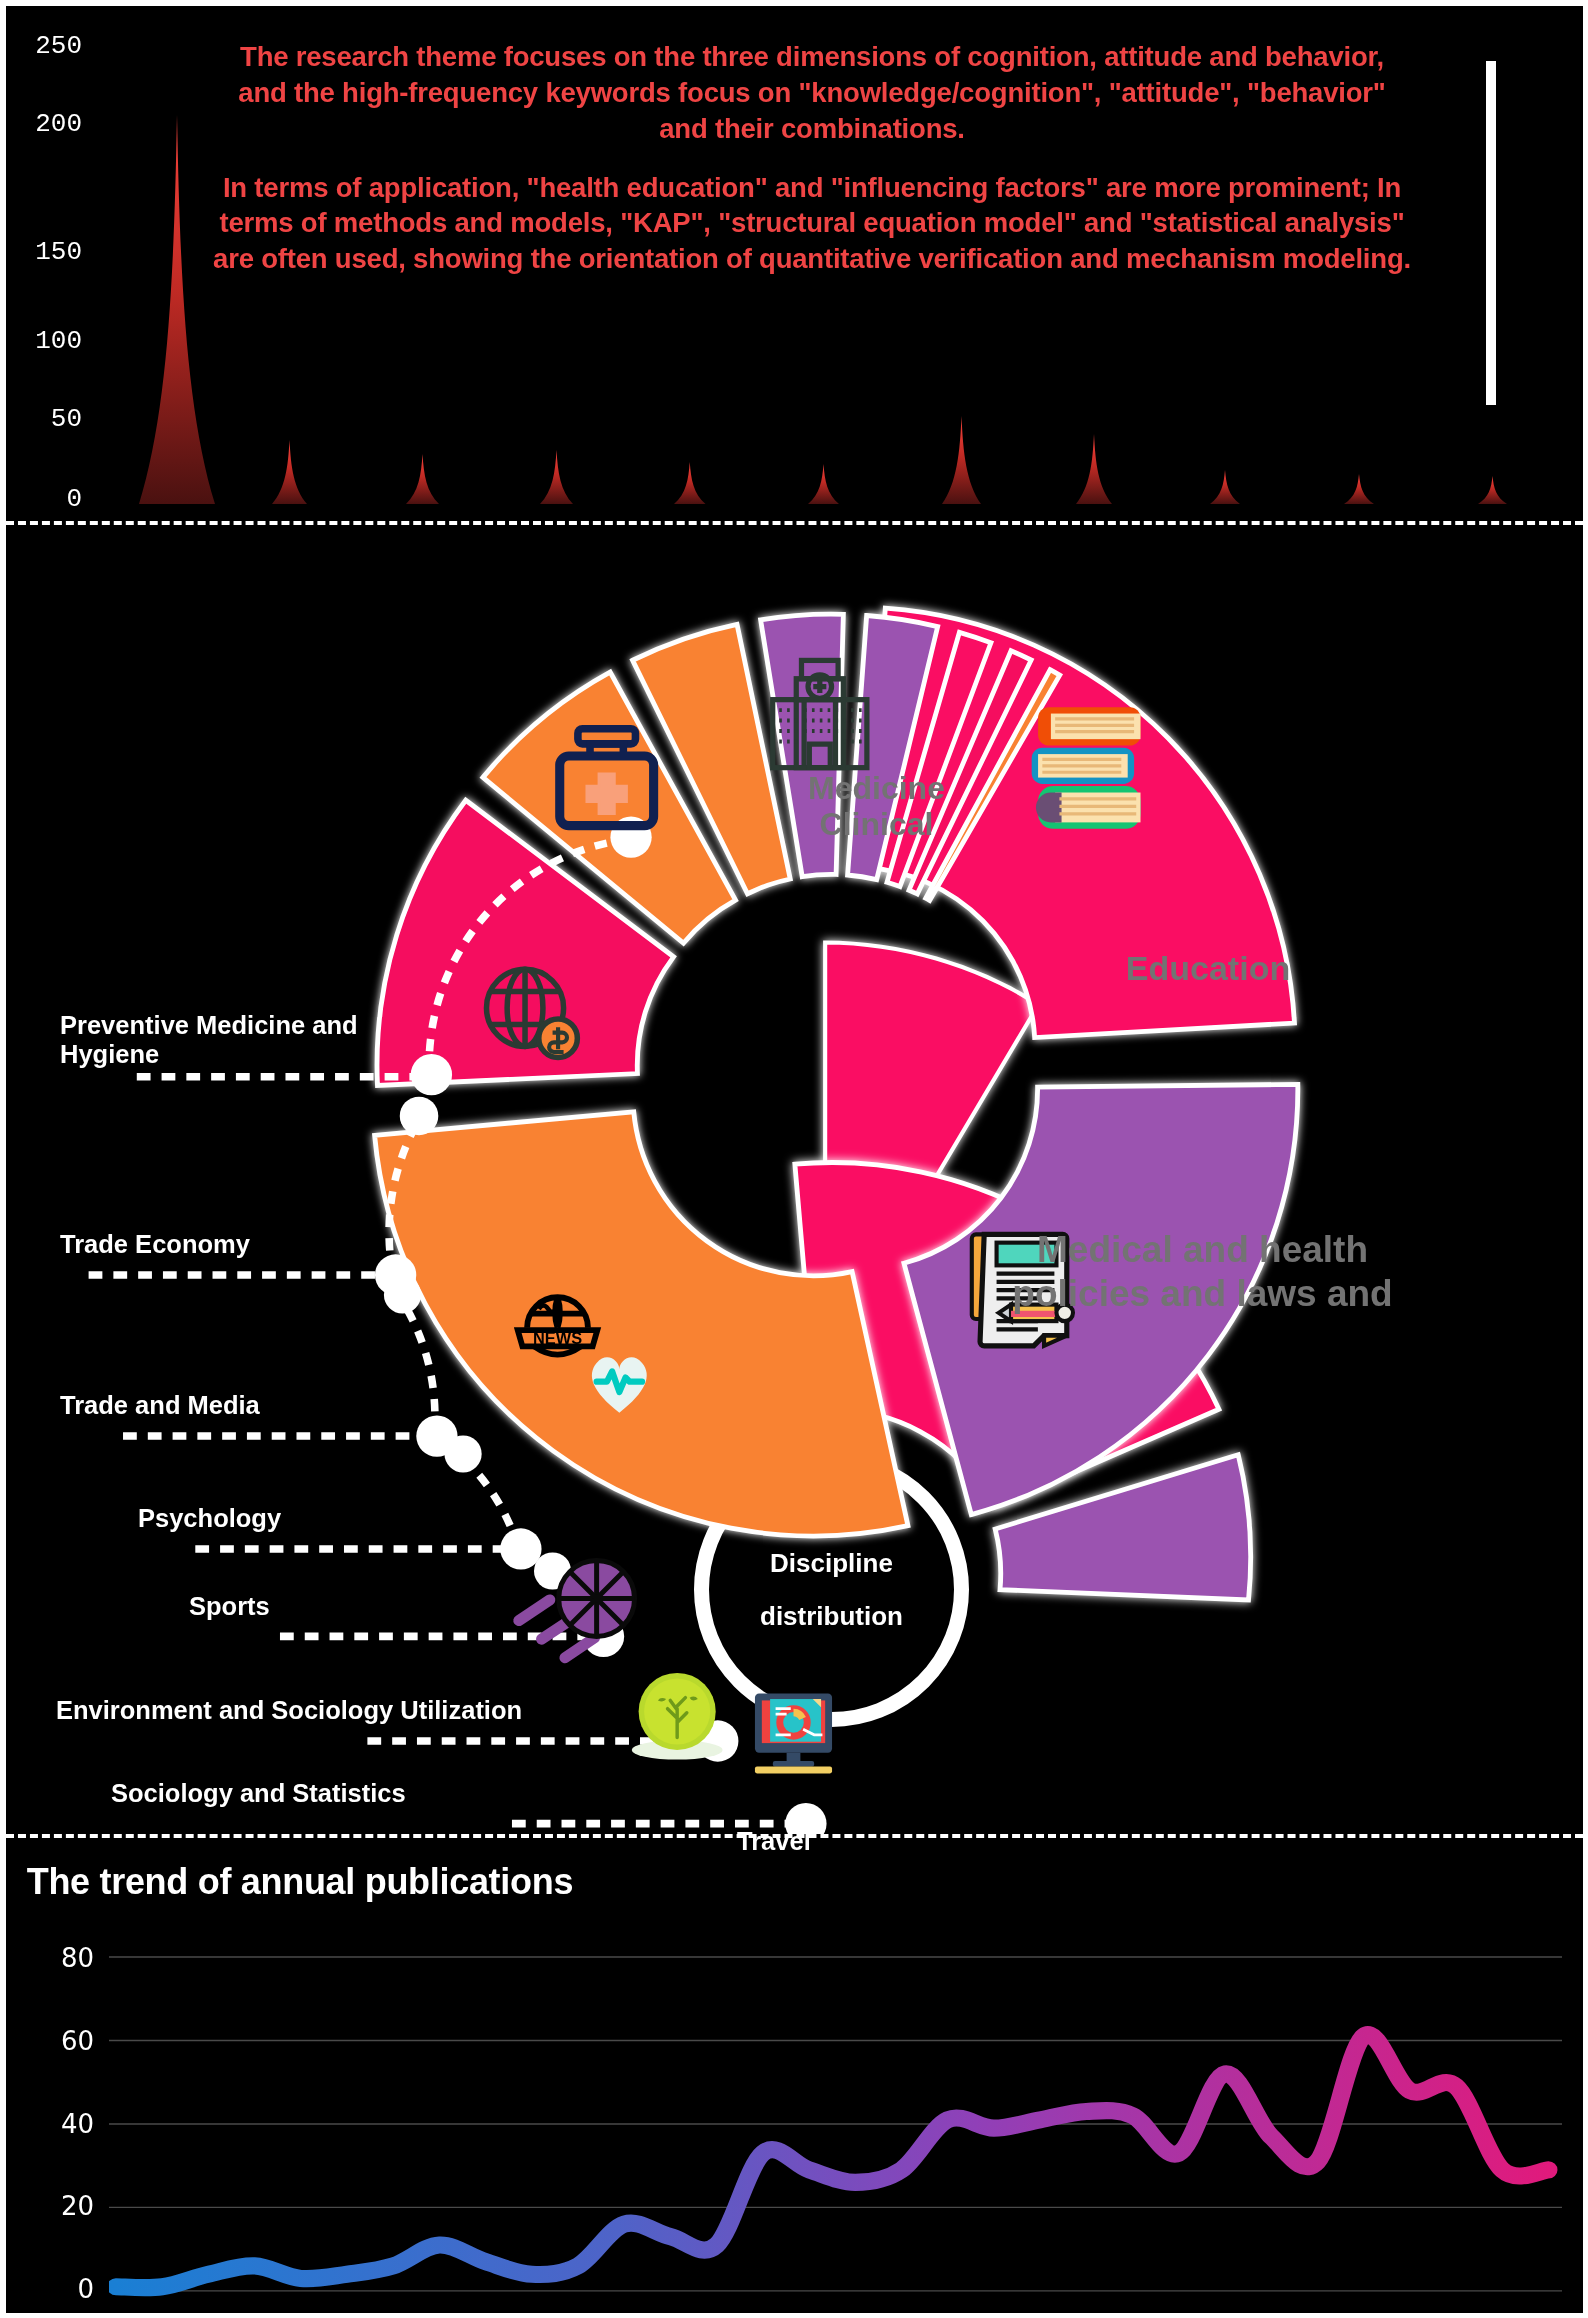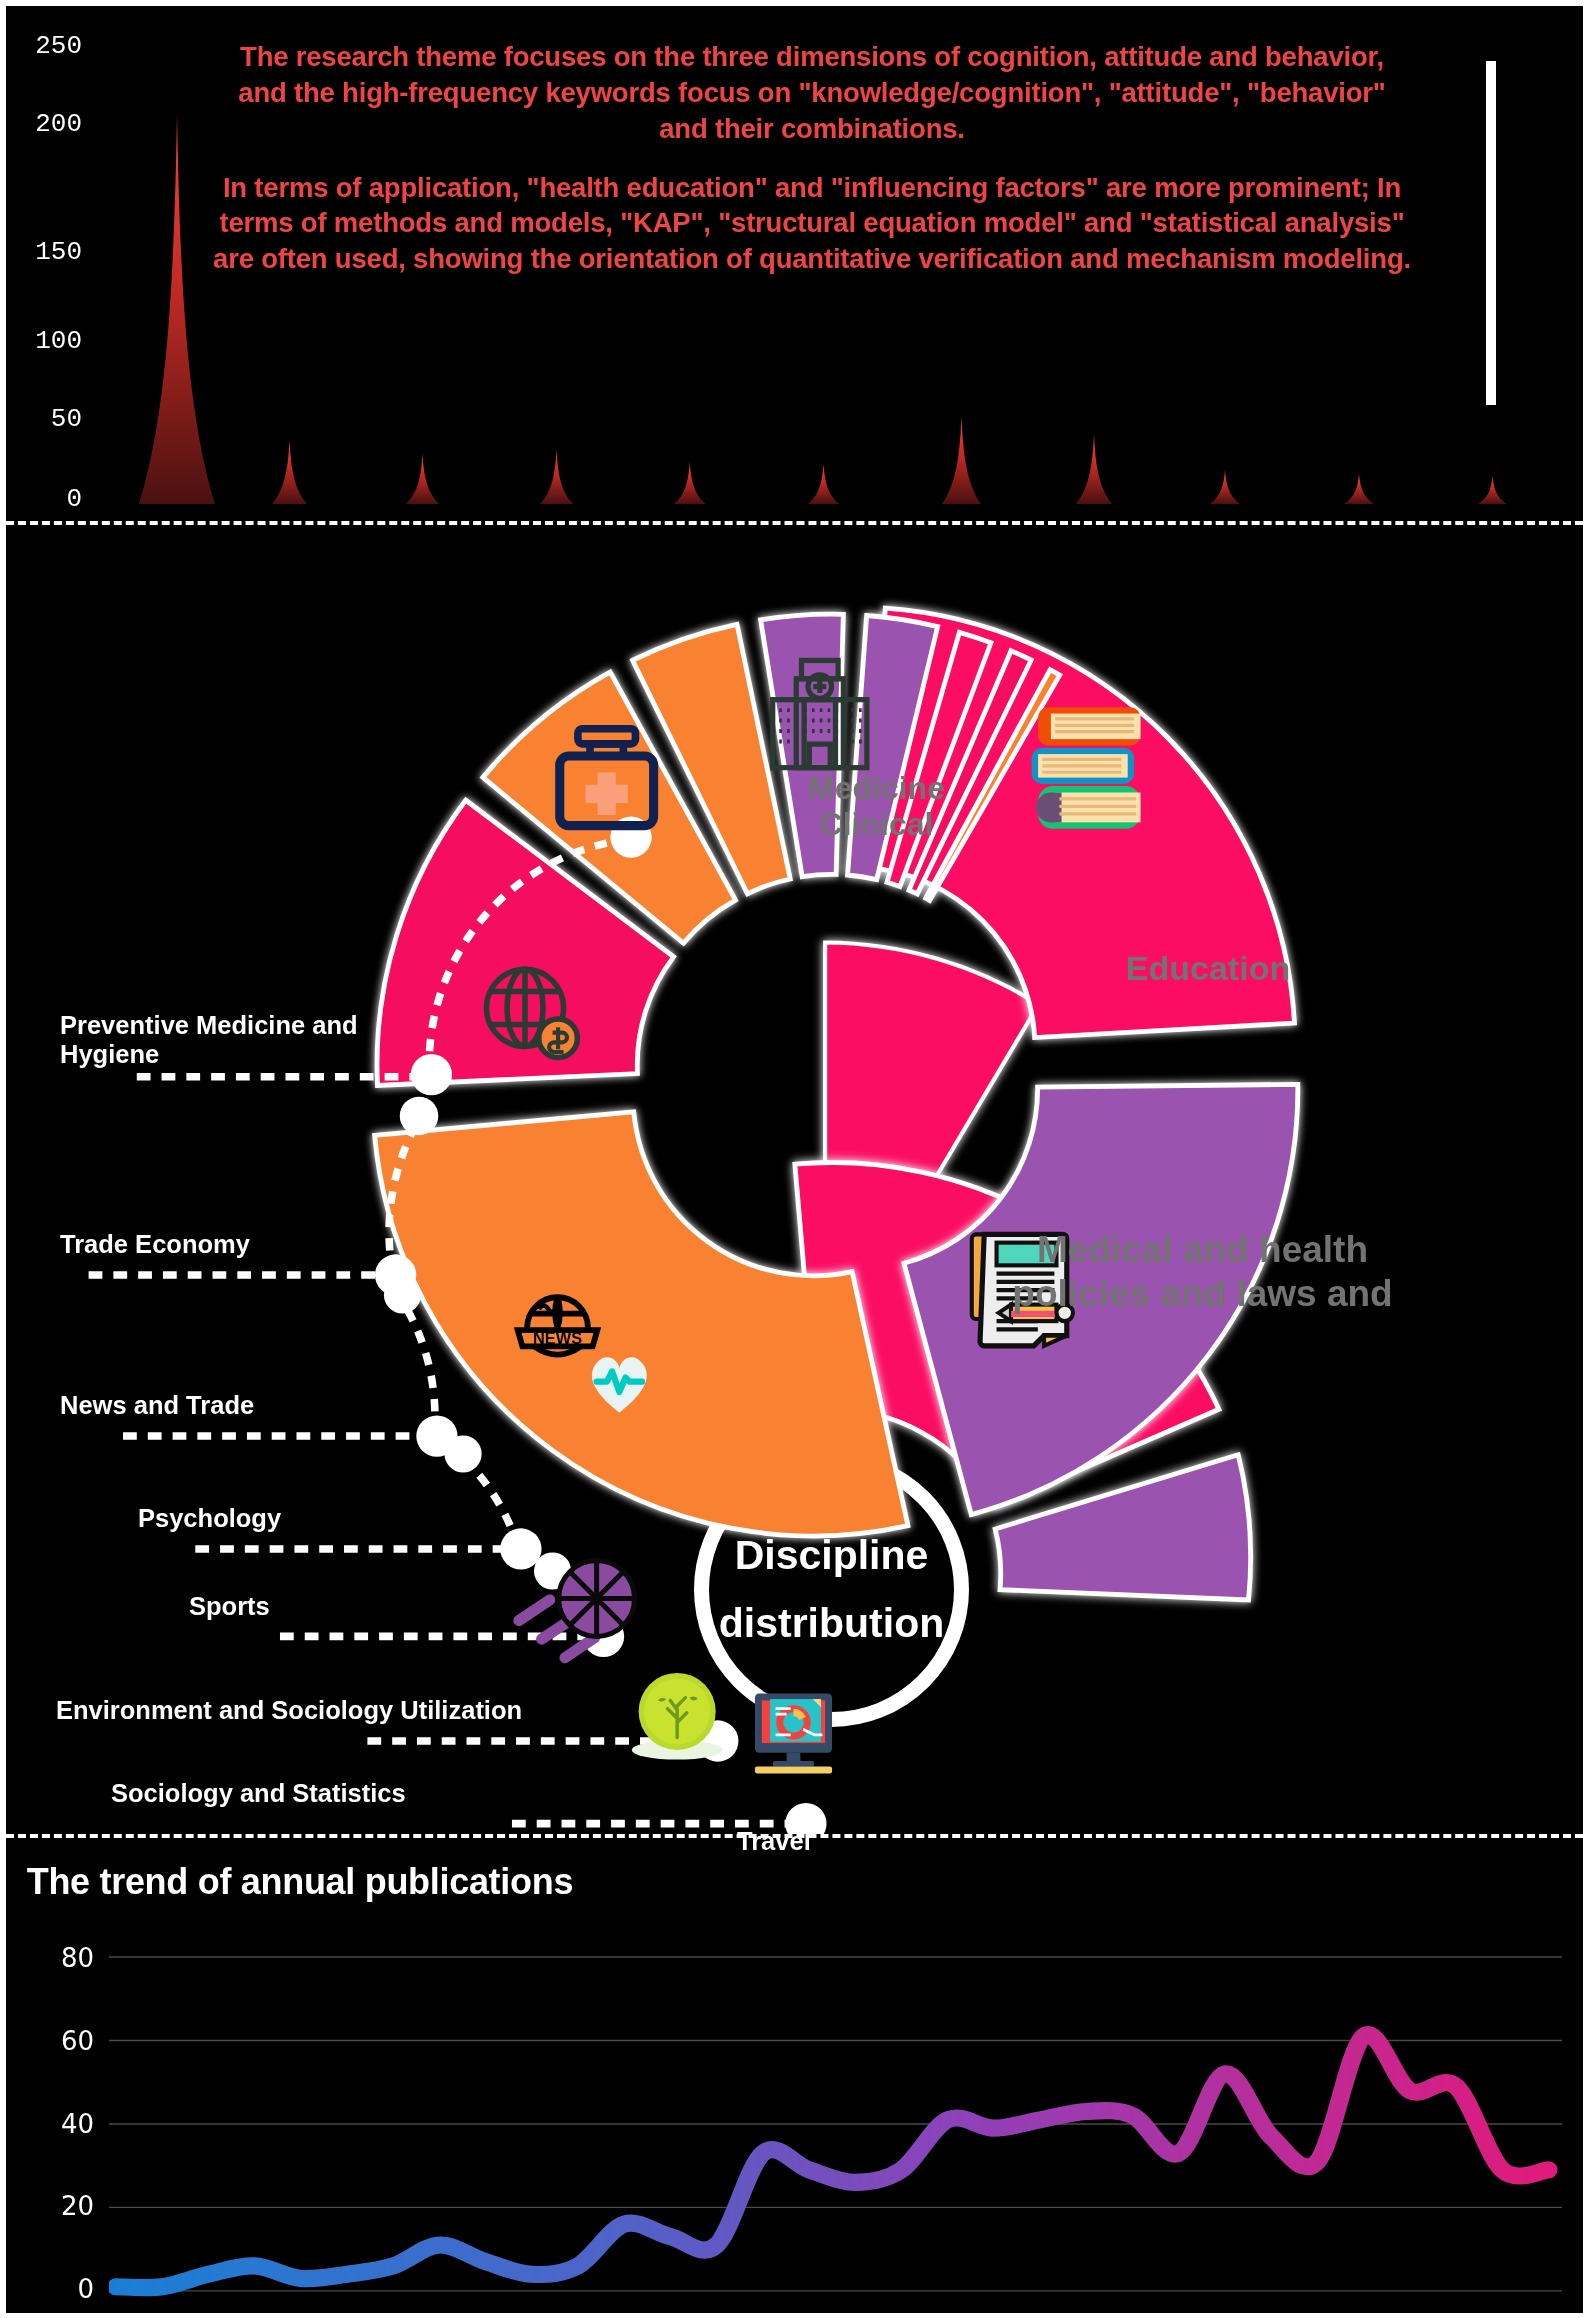--- a/index.html
+++ b/index.html
@@ -492,7 +492,7 @@
       <div>Hygiene</div>
     </div>
     <div class="lead-label" style="left:54px;top:704px;z-index:6">Trade Economy</div>
-    <div class="lead-label" style="left:54px;top:865px;z-index:6">News and Trade</div>
+    <div class="lead-label" style="left:54px;top:865px;z-index:6">Trade and Media</div>
     <div class="lead-label" style="left:132px;top:978px;z-index:6">Psychology</div>
     <div class="lead-label" style="left:183px;top:1066px;z-index:6">Sports</div>
     <div class="lead-label" style="left:50px;top:1170px;z-index:6">Environment and Sociology Utilization</div>

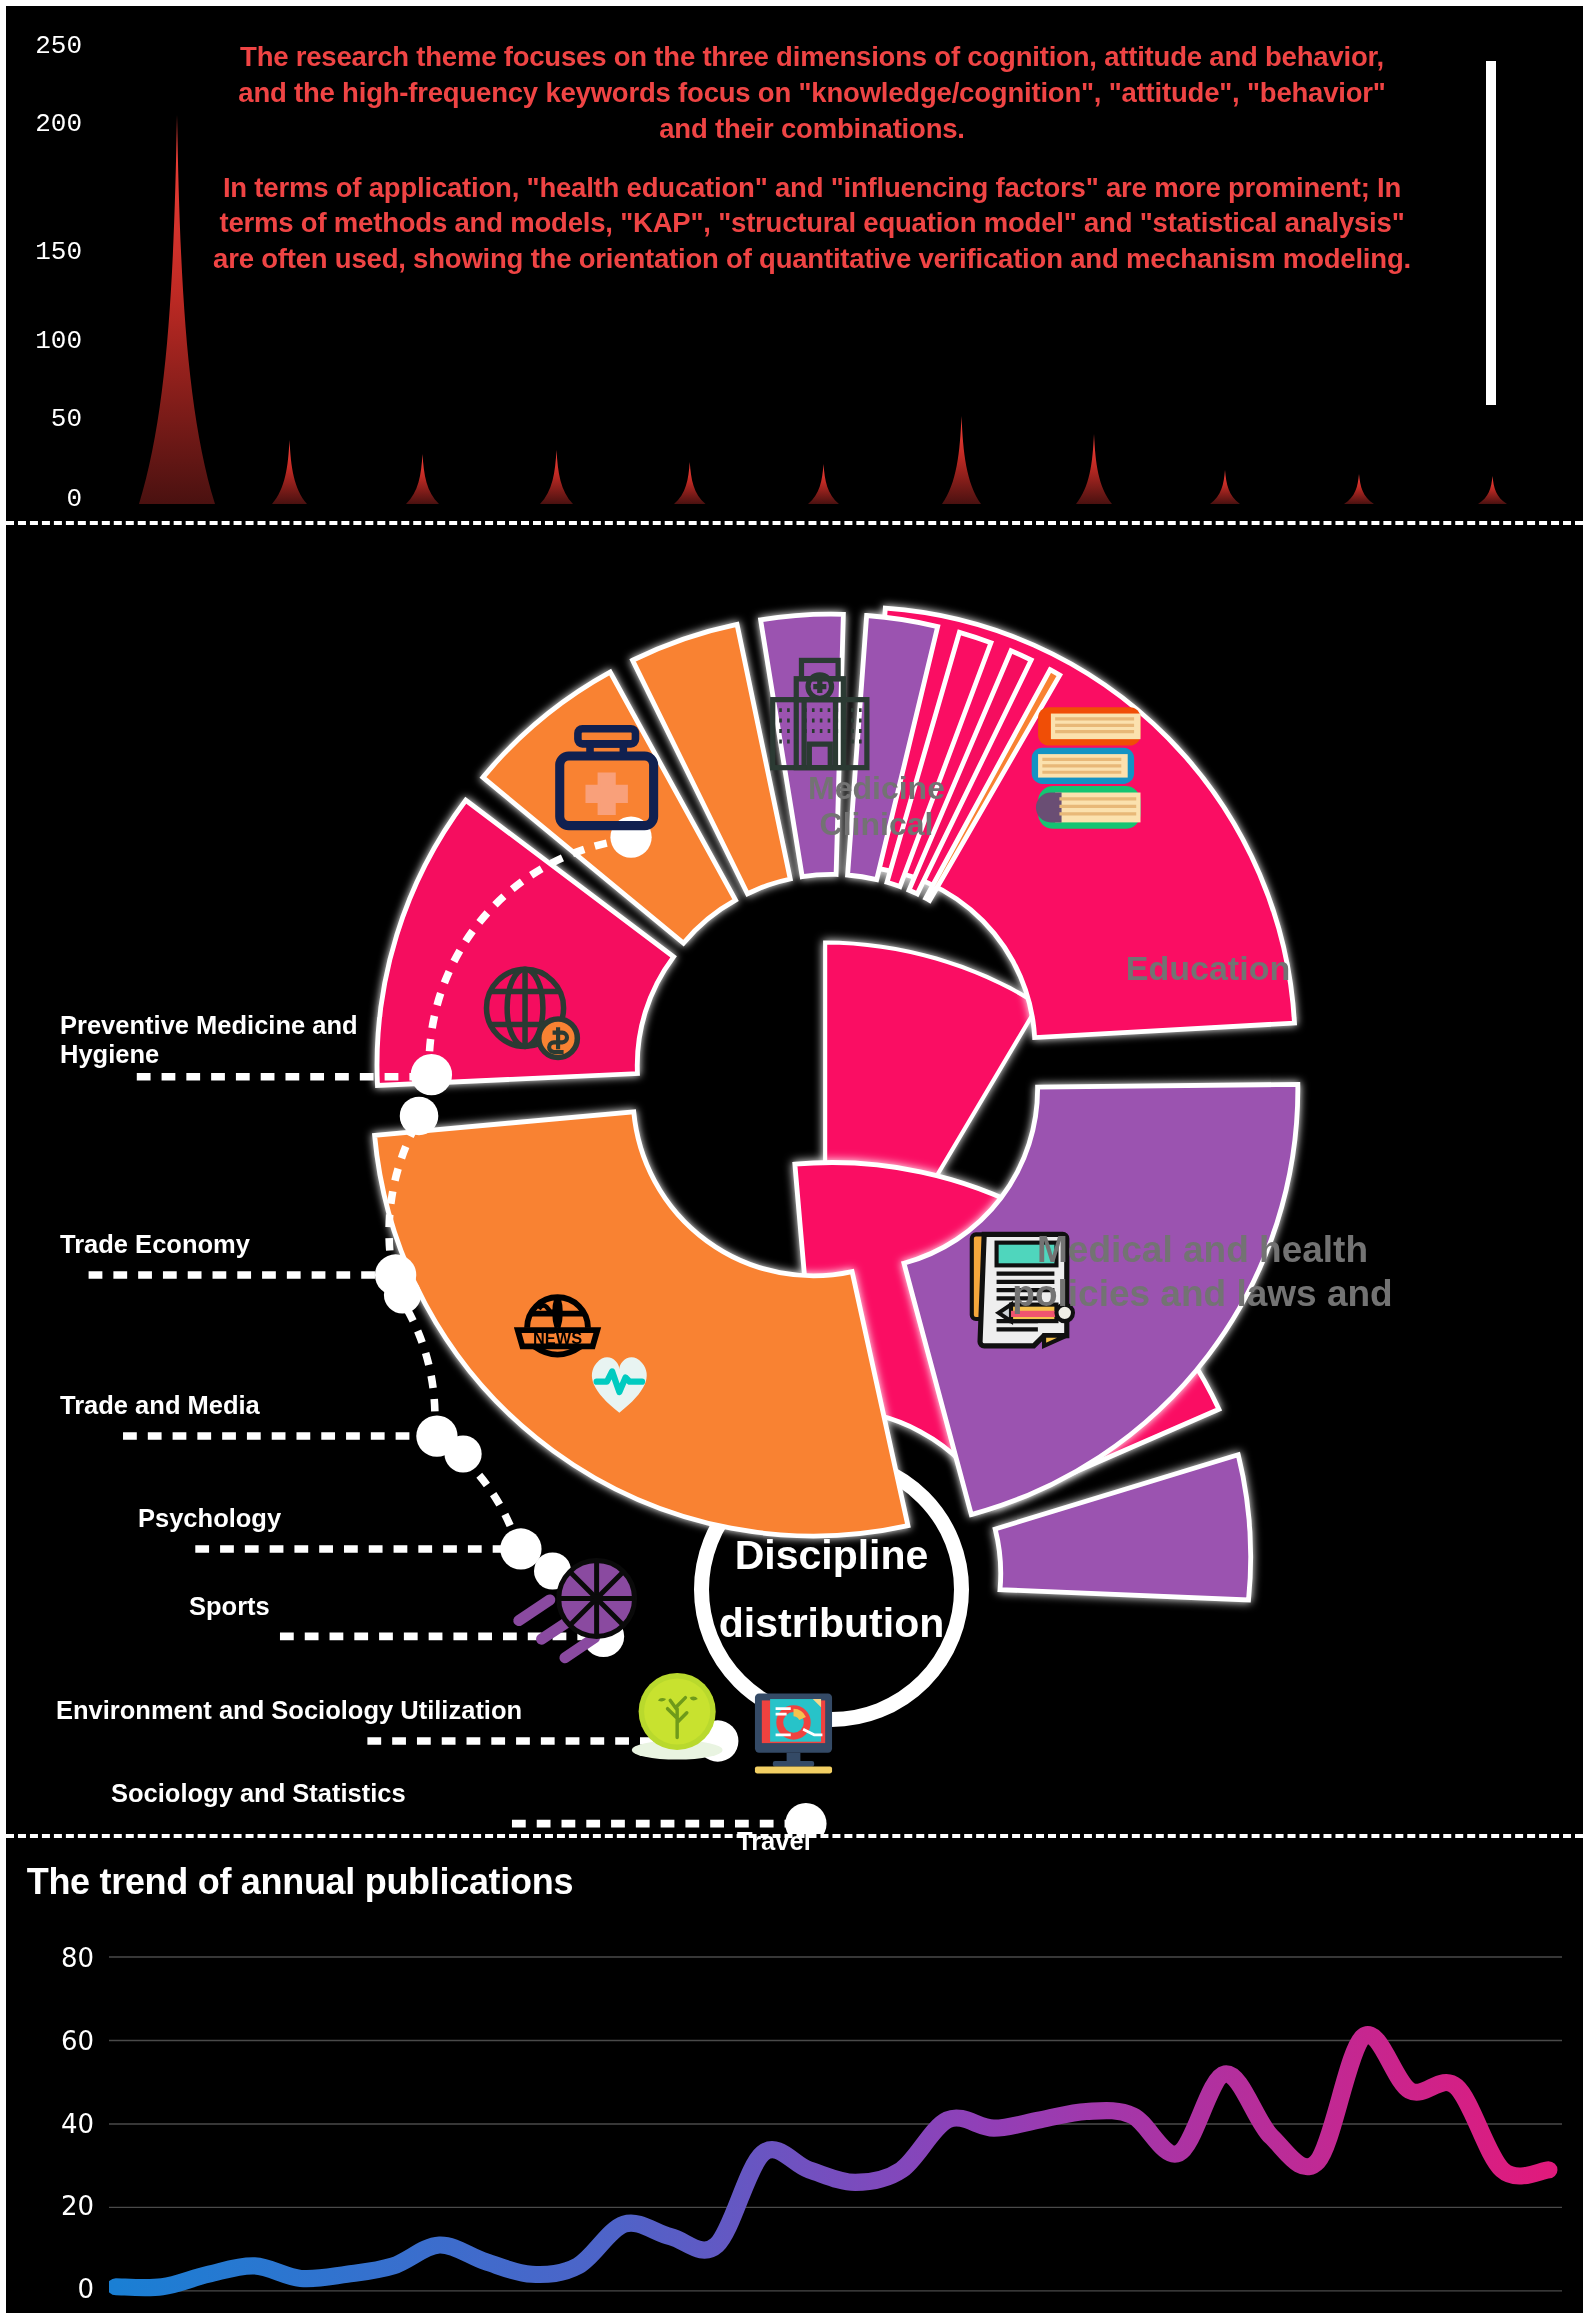--- a/index.html
+++ b/index.html
@@ -67,7 +67,7 @@
     gap:27.5px;
   }
   .hub span{
-    color:#ffffff;font-weight:700;font-size:41px;
+    color:#ffffff;font-weight:700;font-size:26px;
     font-family:"Liberation Sans", sans-serif;
     line-height:1;
   }

